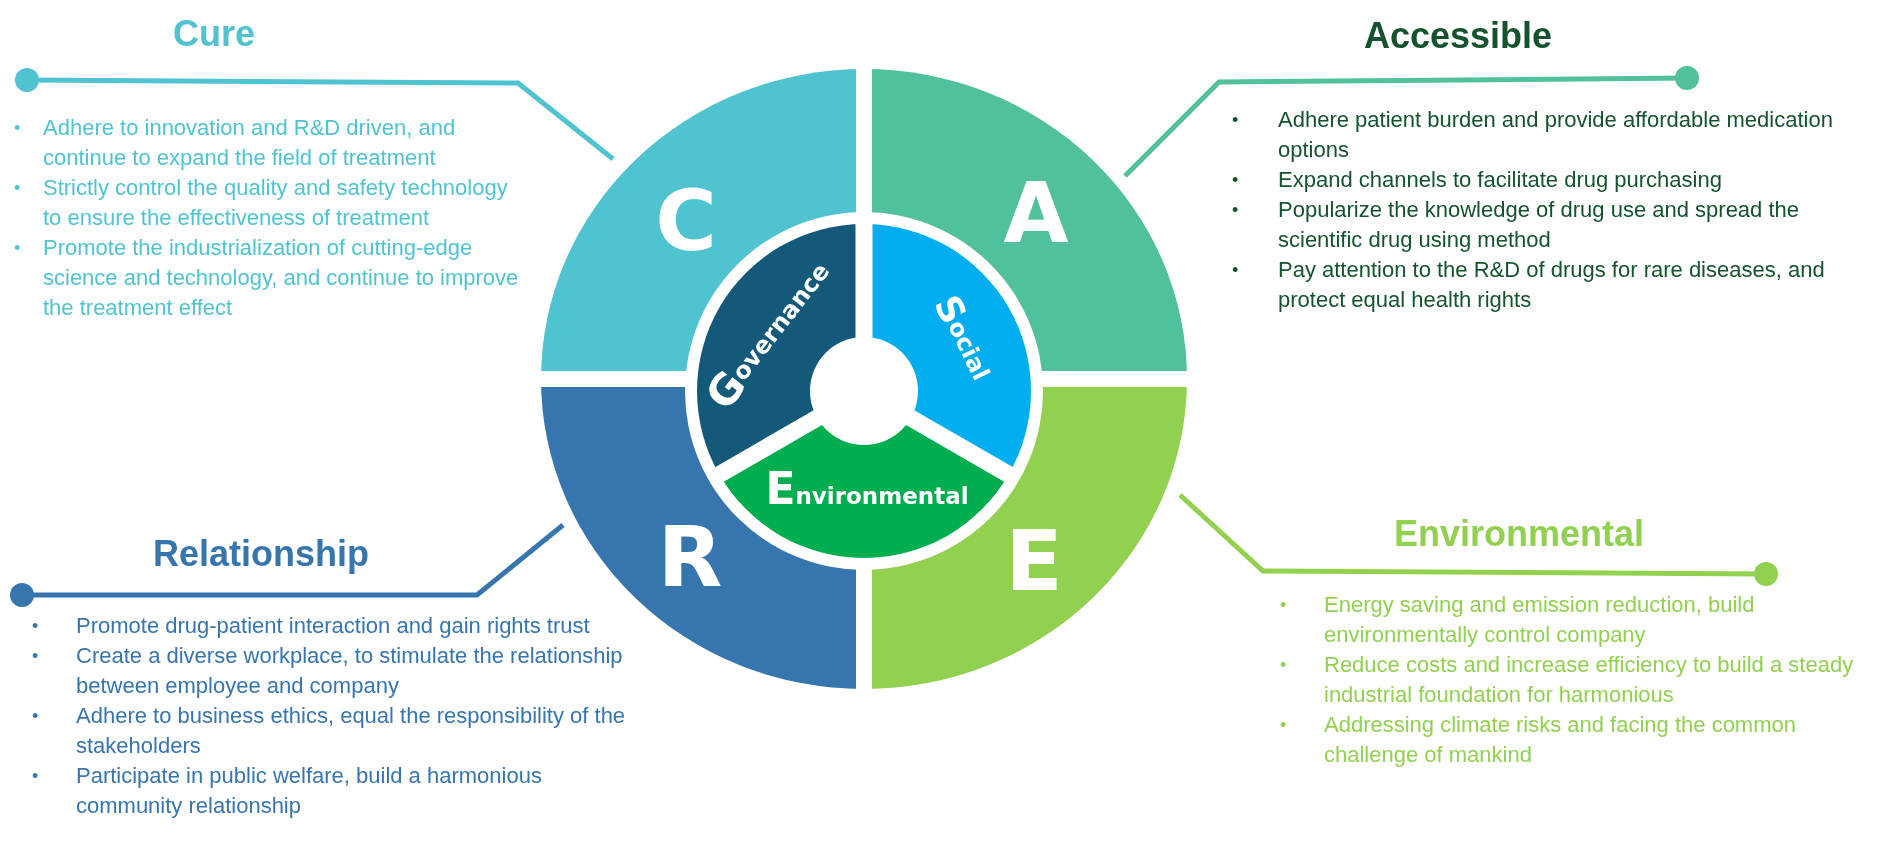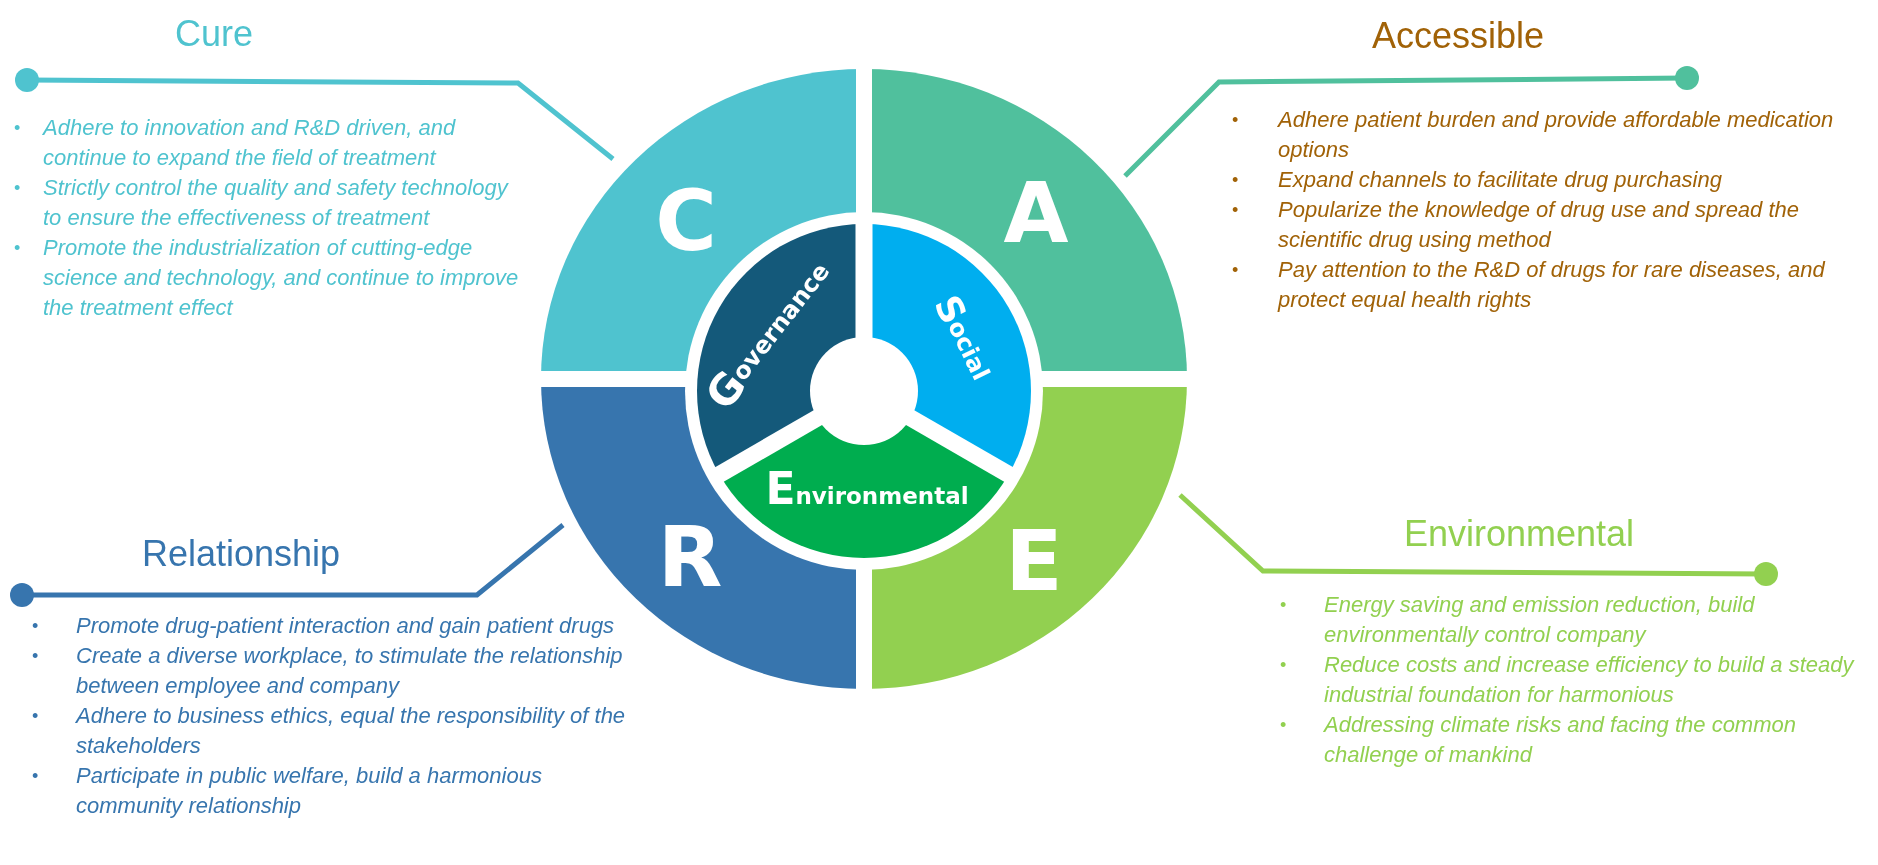--- a/index.html
+++ b/index.html
@@ -6,7 +6,7 @@
   body { width: 1878px; height: 865px; position: relative; overflow: hidden;
          font-family: "Liberation Sans", "DejaVu Sans", sans-serif; }
   #wheel { position: absolute; left: 0; top: 0; width: 1878px; height: 865px; }
-  .title { position: absolute; font-weight: normal; font-size: 36px; line-height: 40px;
+  .title { position: absolute; font-weight: bold; font-size: 36px; line-height: 40px;
            white-space: nowrap; transform: translateX(-50%); letter-spacing: 0; }
   .blist { position: absolute; margin: 0; padding: 0; list-style: none;
            font-size: 22px; line-height: 30px; }

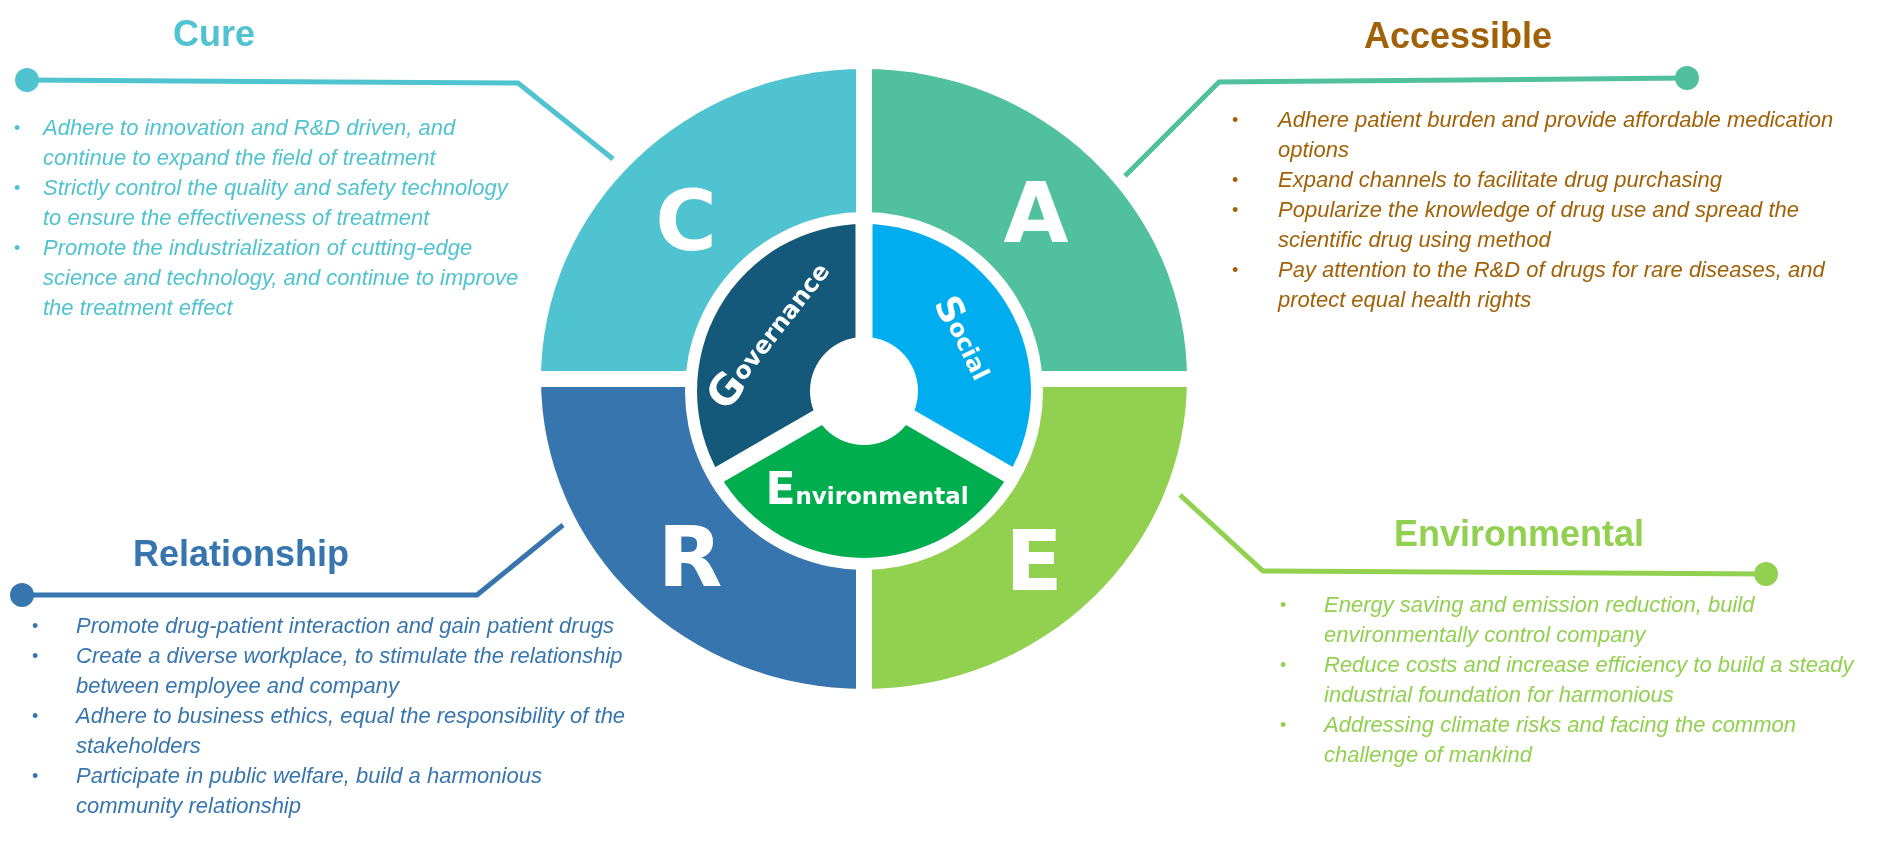--- a/index.html
+++ b/index.html
@@ -14,7 +14,7 @@
   .blist .bullet { position: absolute; top: 0; font-size: 18px; }
   .blist .txt { display: block; font-style: italic; }
   .cure   { color: #4FC3CF; }
-  .acc    { color: #a16207; }
+  .acc    { color: #14532d; }
   .rel    { color: #3775AE; }
   .env    { color: #92D050; }
   .bigletter { font-family: "DejaVu Sans", sans-serif; font-weight: bold; fill: #ffffff; }

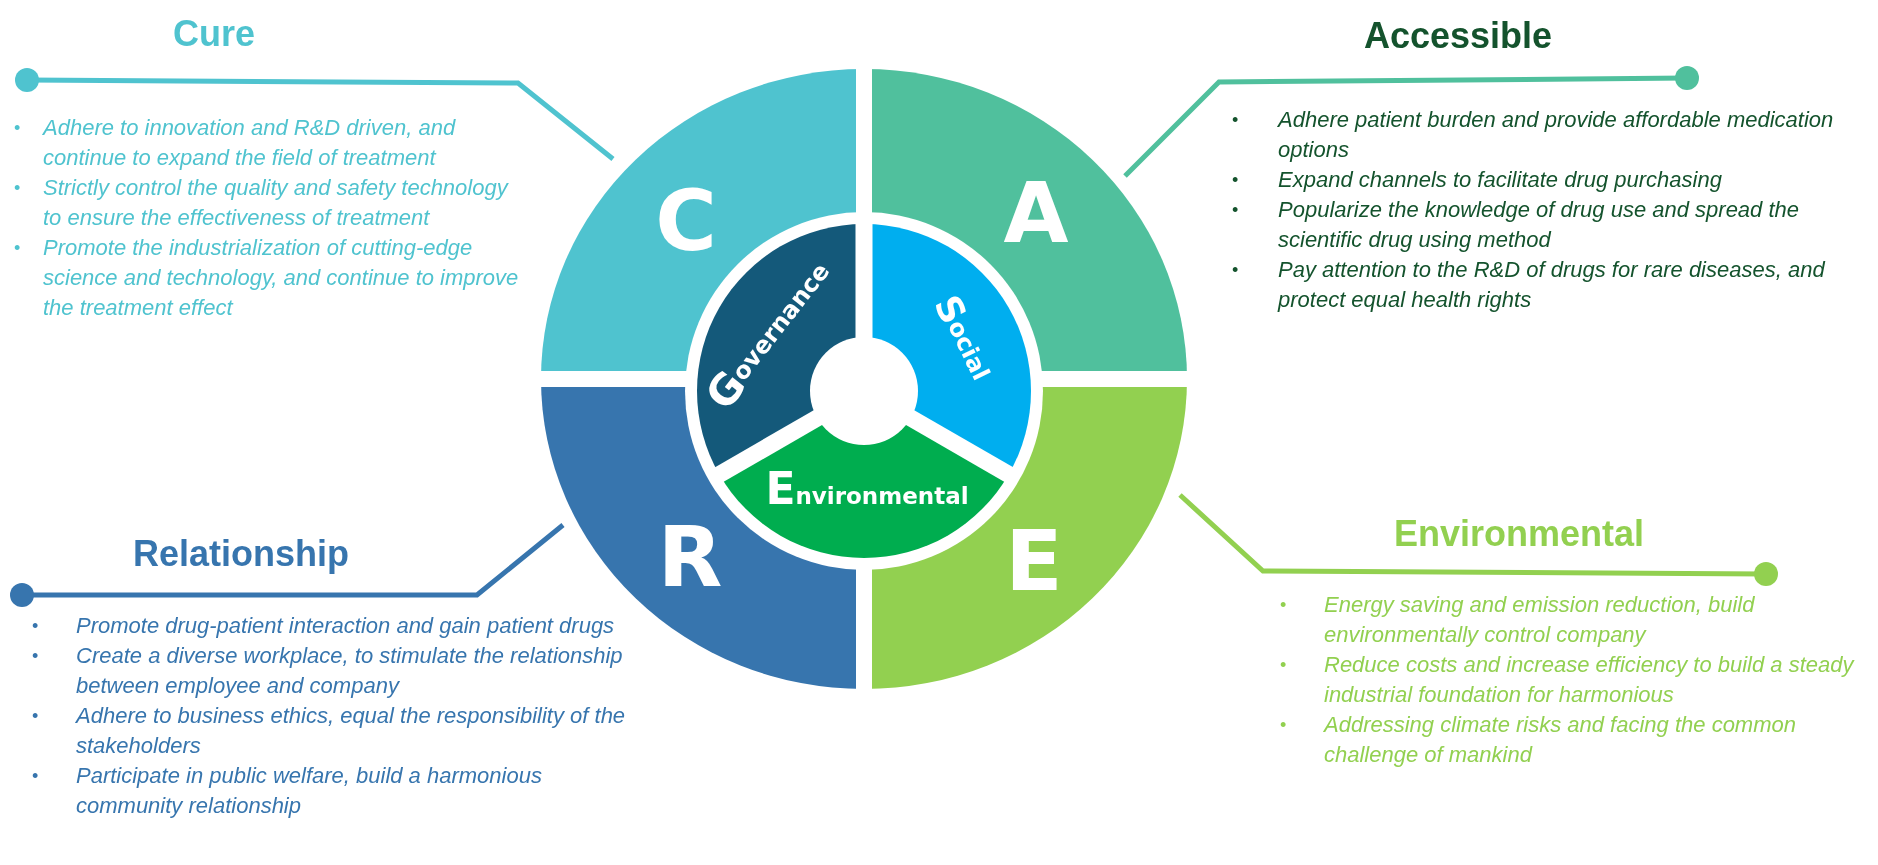--- a/index.html
+++ b/index.html
@@ -12,7 +12,7 @@
            font-size: 22px; line-height: 30px; }
   .blist li { position: relative; }
   .blist .bullet { position: absolute; top: 0; font-size: 18px; }
-  .blist .txt { display: block; font-style: italic; }
+  .blist .txt { display: block; }
   .cure   { color: #4FC3CF; }
   .acc    { color: #14532d; }
   .rel    { color: #3775AE; }

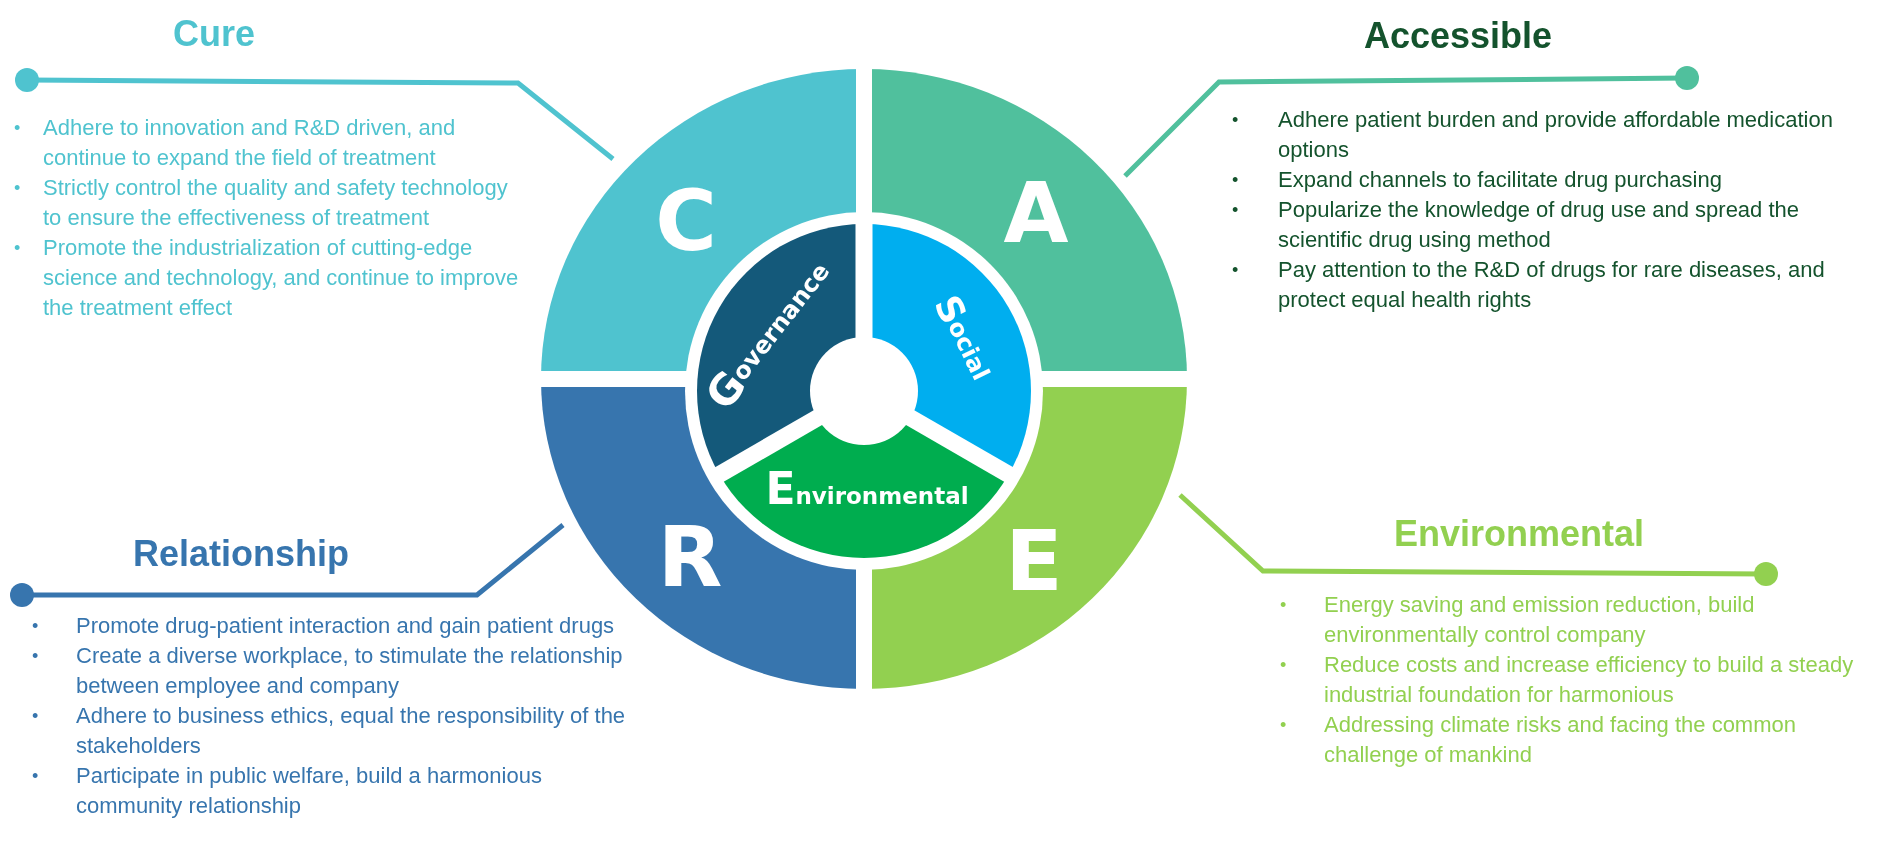--- a/index.html
+++ b/index.html
@@ -92,7 +92,7 @@
 
 <div class="title cure" style="left:214px; top:14px;">Cure</div>
 <div class="title acc" style="left:1458px; top:16px;">Accessible</div>
-<div class="title rel" style="left:241px; top:534px;">Relationship</div>
+<div class="title rel" style="left:261px; top:534px;">Relationship</div>
 <div class="title env" style="left:1519px; top:514px;">Environmental</div>
 
 <ul class="blist cure" style="left:43px; top:113px; width:480px;">

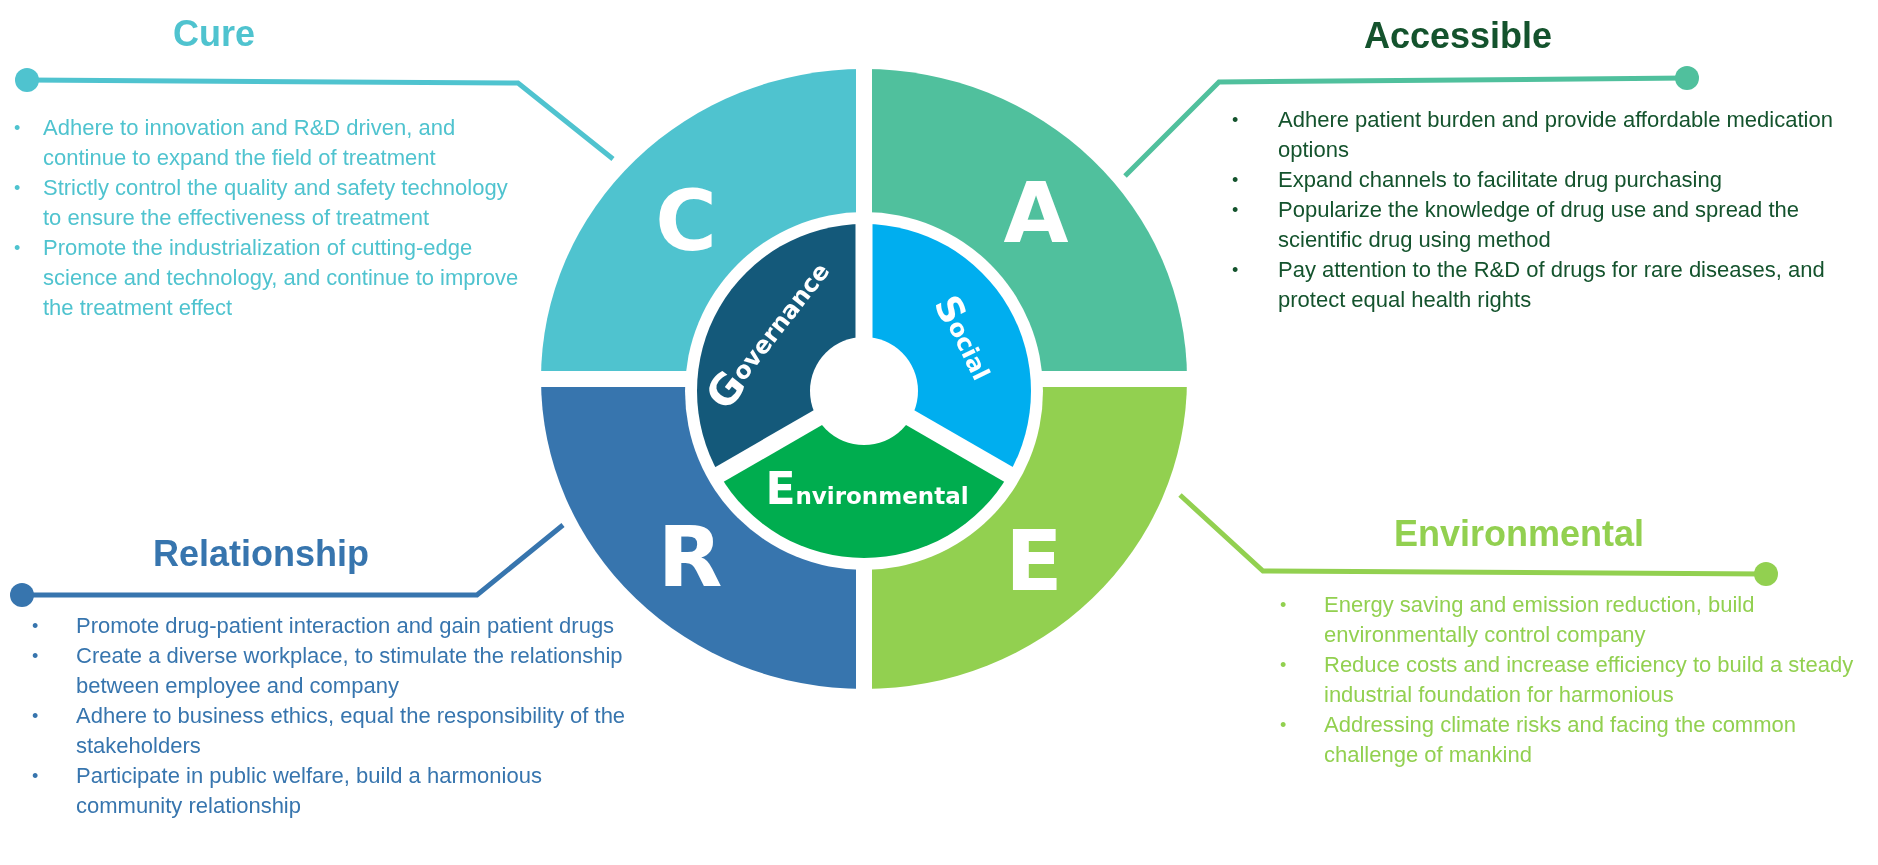--- a/index.html
+++ b/index.html
@@ -132,7 +132,7 @@
 <ul class="blist rel" style="left:76px; top:611px; width:560px;">
   <li>
       <span class="bullet" style="left:-44px;">•</span>
-      <span class="txt">Promote drug-patient interaction and gain patient drugs</span>
+      <span class="txt">Promote drug-patient interaction and gain rights trust</span>
     </li>
   <li>
       <span class="bullet" style="left:-44px;">•</span>

